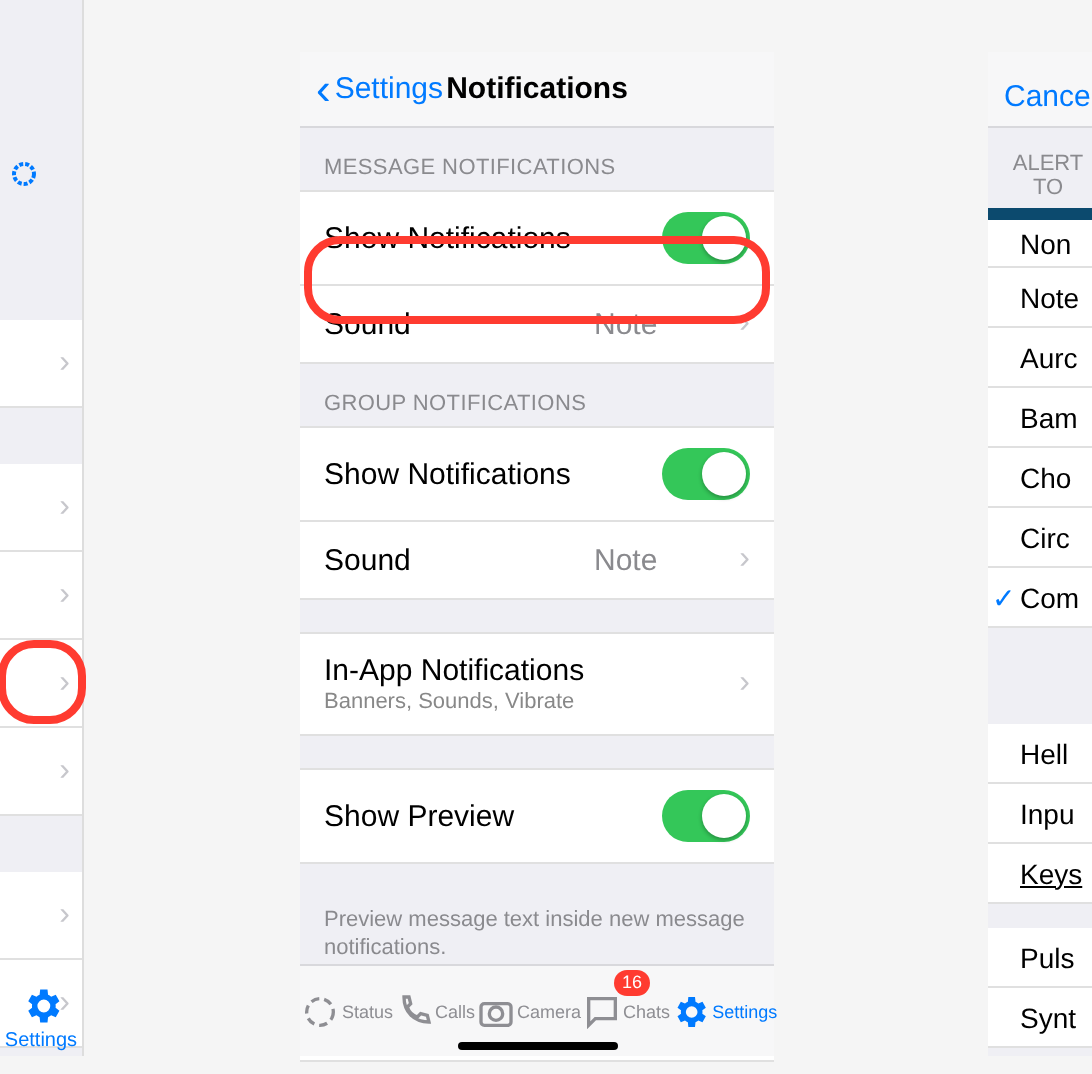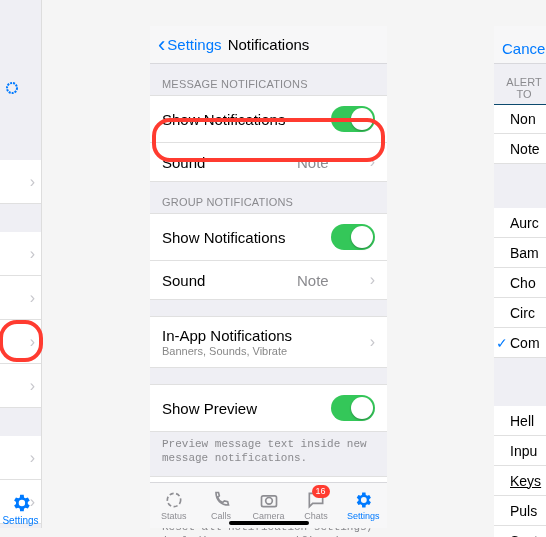--- a/index.html
+++ b/index.html
@@ -73,7 +73,7 @@
   .nav-title {
     position: absolute; left: 0; right: 0;
     text-align: center;
-    font-weight: 400;
+    font-weight: 700;
     font-size: 15px;
     pointer-events: none;
   }

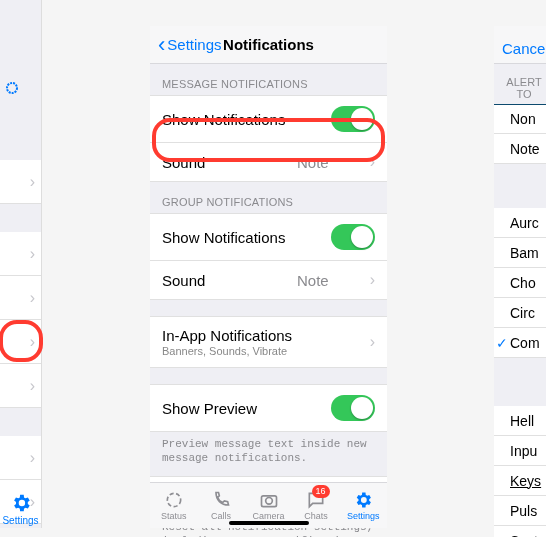--- a/index.html
+++ b/index.html
@@ -196,7 +196,7 @@
     font-size:14px;
     white-space:nowrap;
   }
-  .panel-right .rrow.first{ border-top:1px solid #0c4a6e;text-align:right; }
+  .panel-right .rrow.first{ border-top:6px solid #0c4a6e;text-align:right; }
   .panel-right .check{
     position:absolute;
     left:2px;

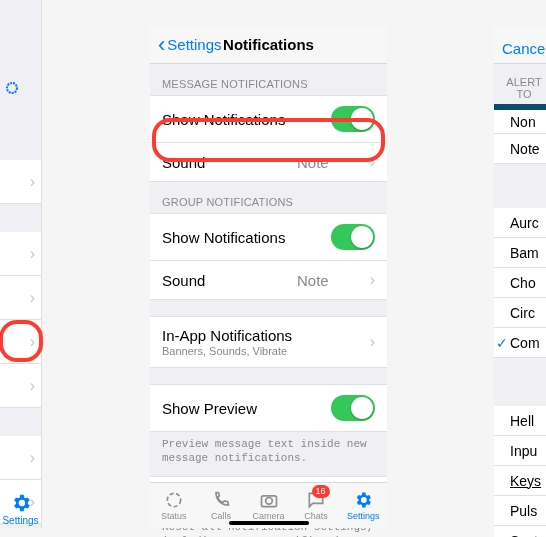--- a/index.html
+++ b/index.html
@@ -361,7 +361,7 @@
       <div class="rrow" style="position: relative;">
         <span>Note</span>
       </div>
-      <div class="rrow" style="position: relative; margin-top: 44px;">
+      <div class="rrow" style="position: relative;">
         <span>Aurc</span>
       </div>
       <div class="rrow" style="position: relative;">

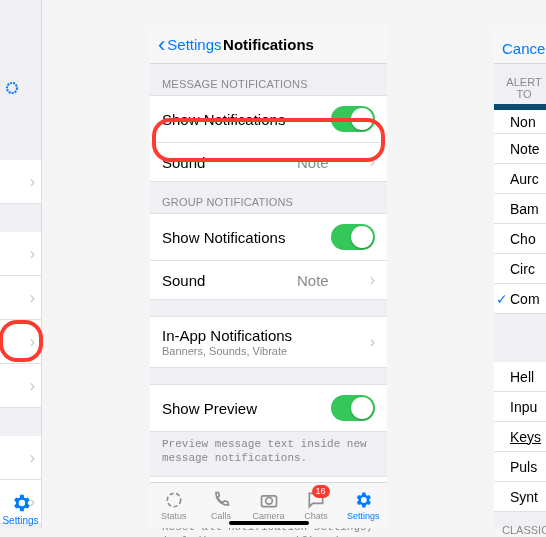--- a/index.html
+++ b/index.html
@@ -114,11 +114,10 @@
     box-shadow:0 1px 2px rgba(0,0,0,.3);
   }
   .section-footer {
-    padding: 5px 12px 10px;
+    padding: 21px 12px 10px;
     font-size: 11px;
     color:#8a8a8e;
     line-height:1.3;
-    font-family:Liberation Mono, monospace;
   }
   .destructive { color:#ff3b30; }
   .red-ring-center {

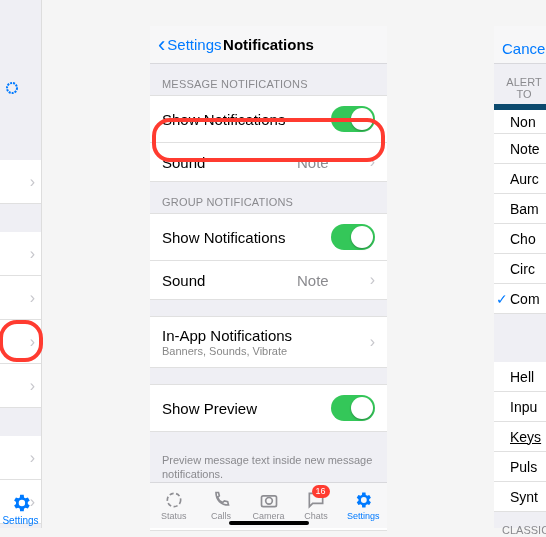--- a/index.html
+++ b/index.html
@@ -385,7 +385,7 @@
       <div class="rrow" style="position: relative; text-decoration: underline;">
         <span>Keys</span>
       </div>
-      <div class="rrow" style="position: relative;">
+      <div class="rrow" style="position: relative; margin-top: 12px;">
         <span>Puls</span>
       </div>
       <div class="rrow" style="position: relative;">

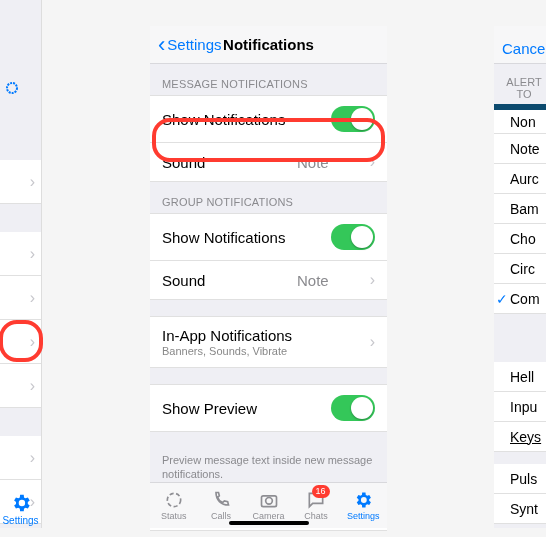--- a/index.html
+++ b/index.html
@@ -136,7 +136,7 @@
   }
   .tabbar .tab {
     flex:1;
-    display:flex; flex-direction:column;
+    display:flex; flex-direction:row;
     align-items:center; justify-content:center;
     font-size:9px;
     color:#8e8e93;

